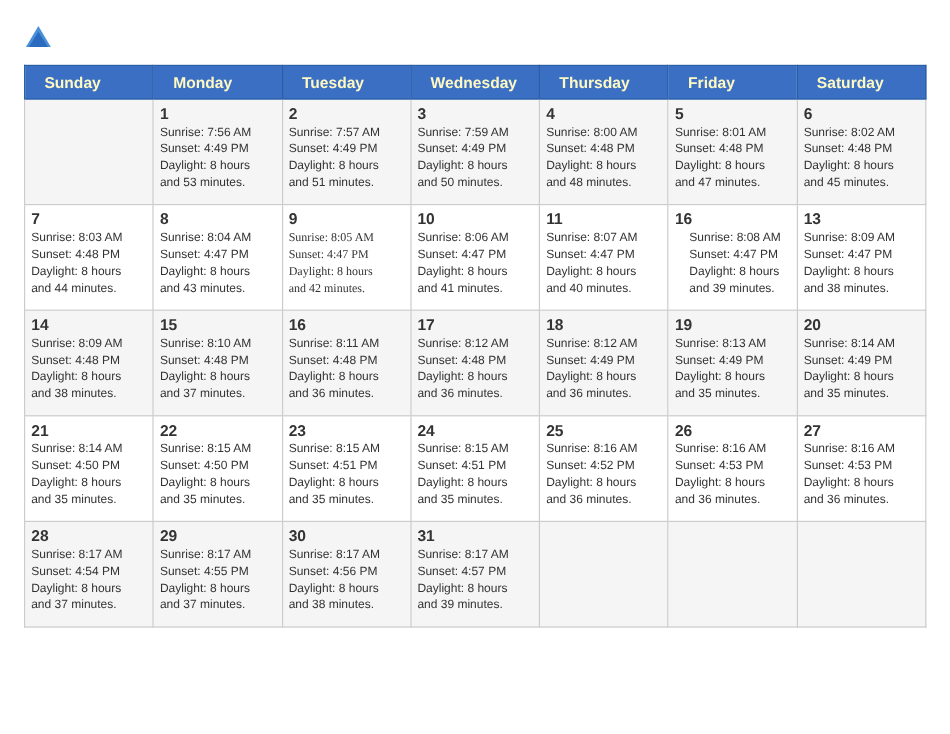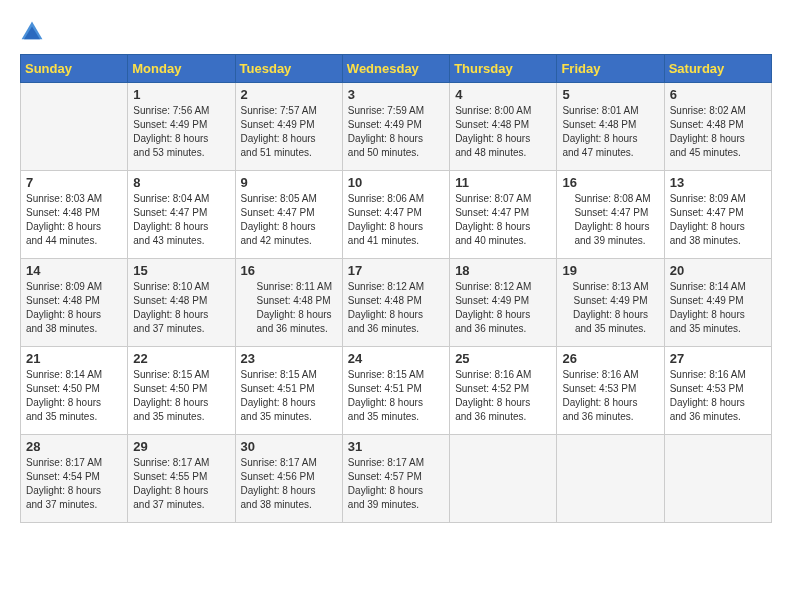--- a/index.html
+++ b/index.html
@@ -54,9 +54,9 @@
     }
     thead th {
       background-color: #3a6fc4;
-      color: #fde047;
+      color: #fef9c3;
       font-size: 13px;
-      padding: 6px 4px;
+      padding: 6px 16px;
       text-align: left;
       border: 1px solid #2a5fa4;
     }

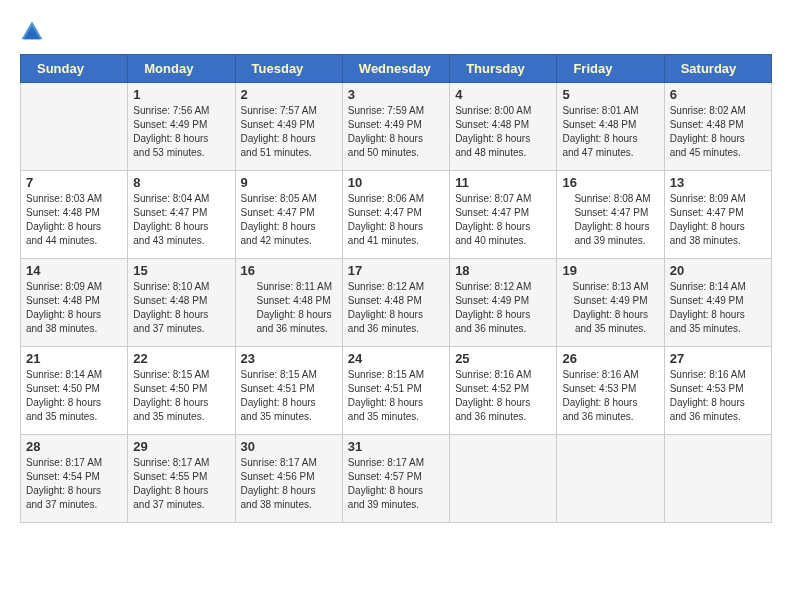--- a/index.html
+++ b/index.html
@@ -180,7 +180,7 @@
         </td>
         <td>
           <span class="day-number">9</span>
-          <div class="cell-info" style="white-space: pre-line;">Sunrise: 8:05 AM
+          <div class="cell-info" style="white-space: pre-line; font-family: Liberation Serif, serif;">Sunrise: 8:05 AM
 Sunset: 4:47 PM
 Daylight: 8 hours
 and 42 minutes.</div>

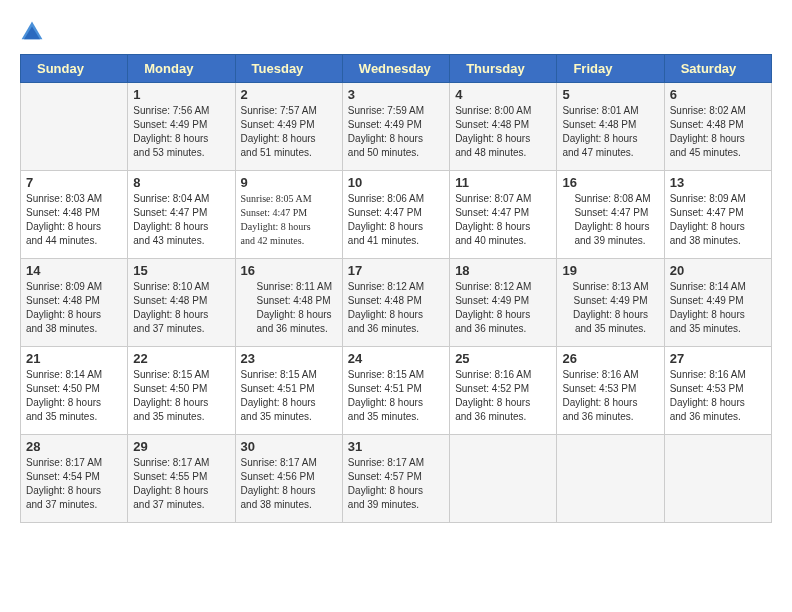--- a/index.html
+++ b/index.html
@@ -231,7 +231,7 @@
         </td>
         <td>
           <span class="day-number">16</span>
-          <div class="cell-info" style="white-space: pre-line; margin-left: 16px;">Sunrise: 8:11 AM
+          <div class="cell-info" style="white-space: pre-line;">Sunrise: 8:11 AM
 Sunset: 4:48 PM
 Daylight: 8 hours
 and 36 minutes.</div>

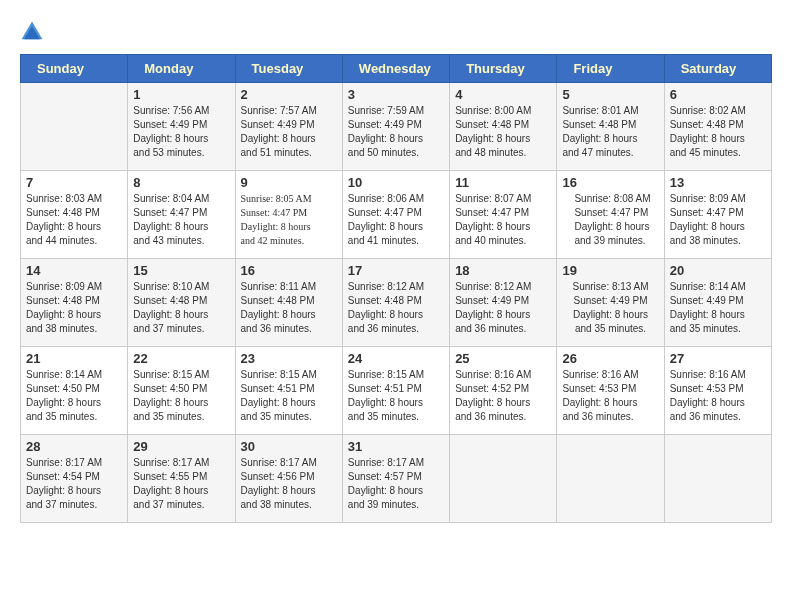--- a/index.html
+++ b/index.html
@@ -252,7 +252,7 @@
         </td>
         <td>
           <span class="day-number">19</span>
-          <div class="cell-info" style="white-space: pre-line; text-align: center;">Sunrise: 8:13 AM
+          <div class="cell-info" style="white-space: pre-line;">Sunrise: 8:13 AM
 Sunset: 4:49 PM
 Daylight: 8 hours
 and 35 minutes.</div>

